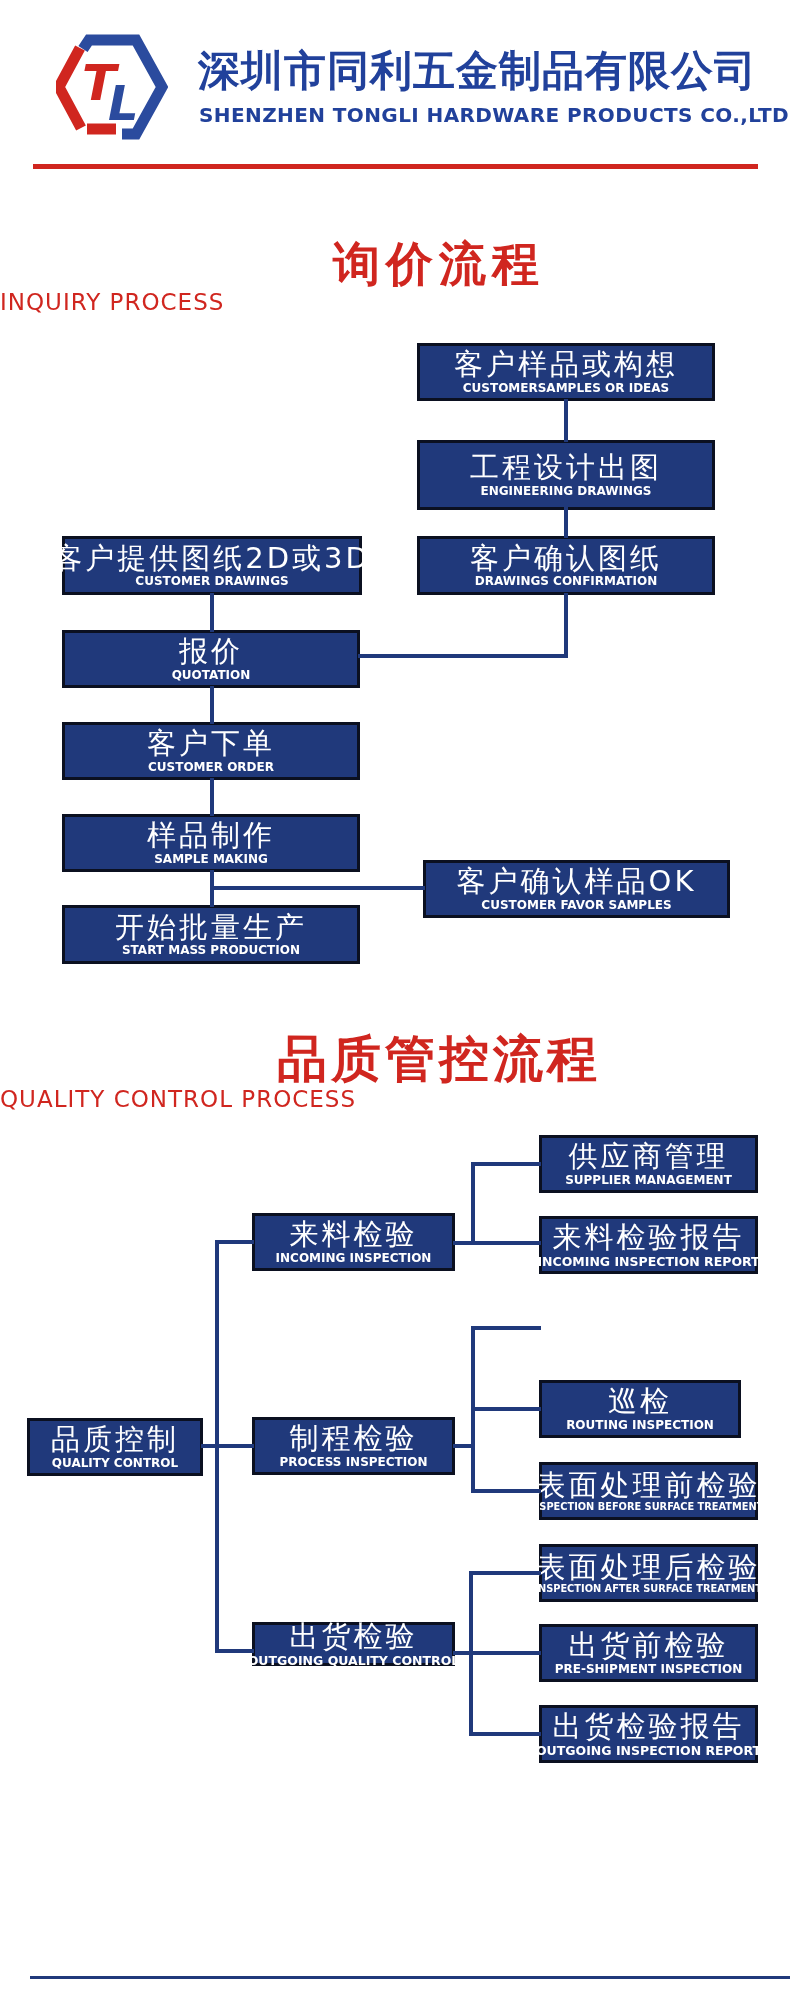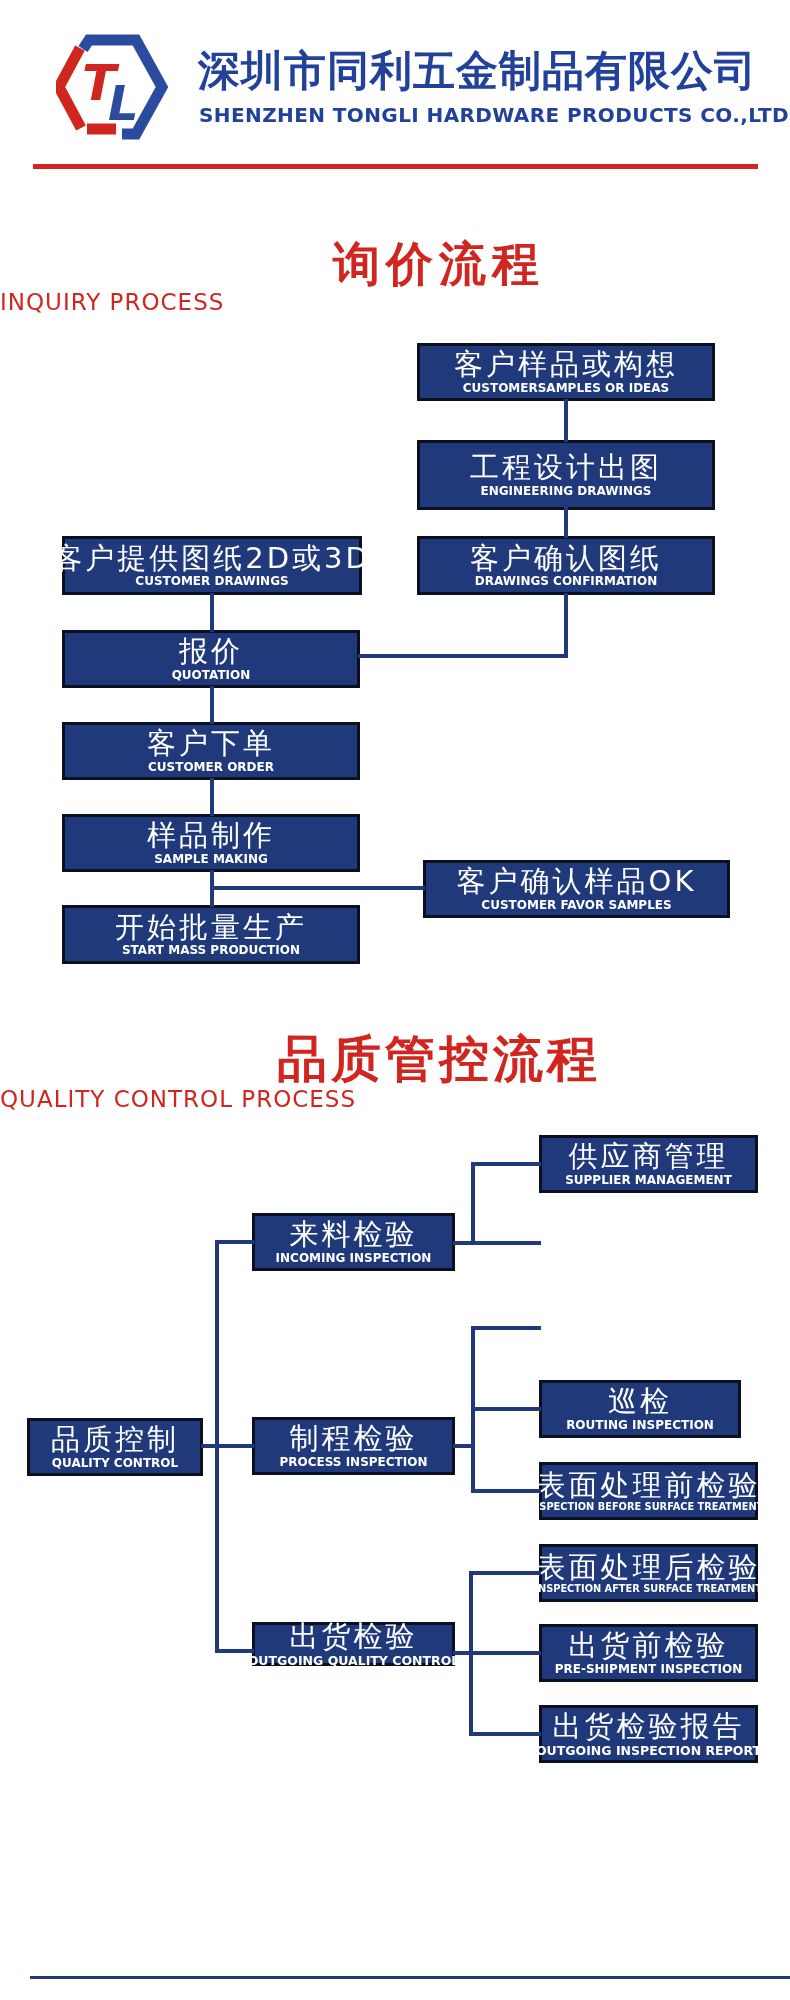--- a/index.html
+++ b/index.html
@@ -145,6 +145,10 @@
     <div class="zh">供应商管理</div>
     <div class="en">SUPPLIER MANAGEMENT</div>
   </div>
+  <div class="fbox" style="left:539px;top:1216px;width:219px;height:58px">
+    <div class="zh">来料检验报告</div>
+    <div class="en en-sm">INCOMING INSPECTION REPORT</div>
+  </div>
   <div class="fbox" style="left:539px;top:1380px;width:202px;height:58px">
     <div class="zh">巡检</div>
     <div class="en">ROUTING INSPECTION</div>

